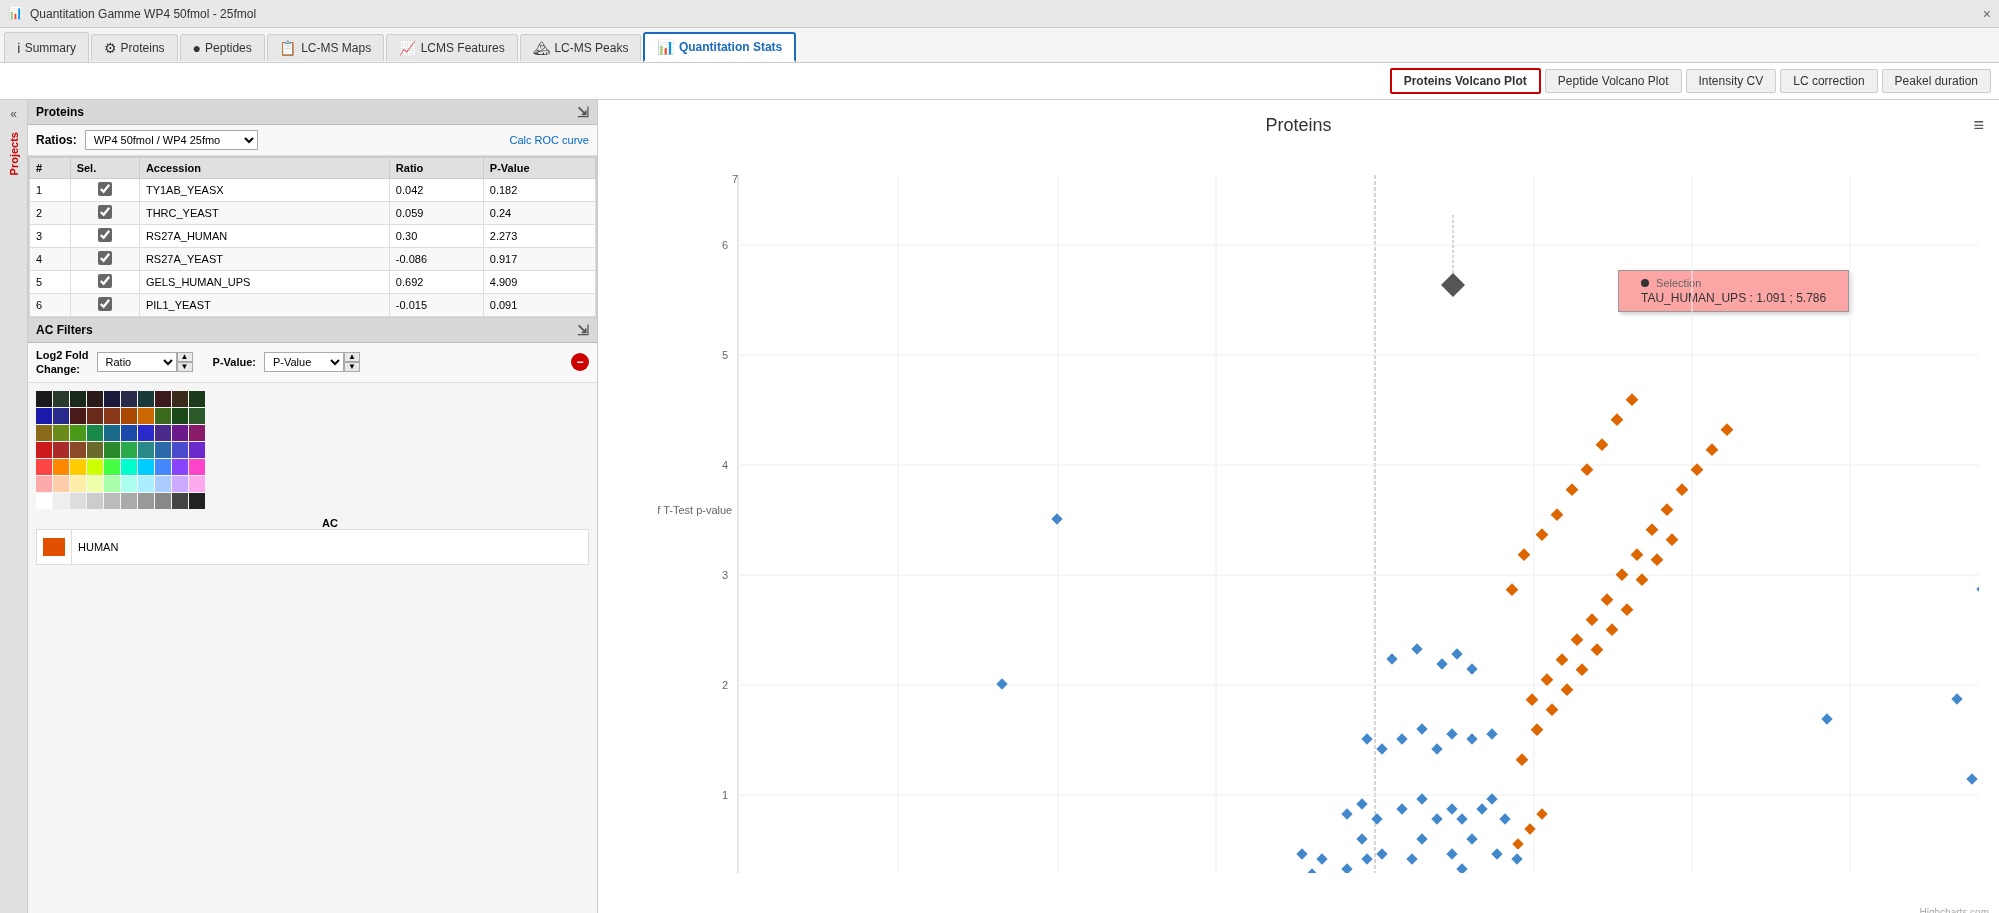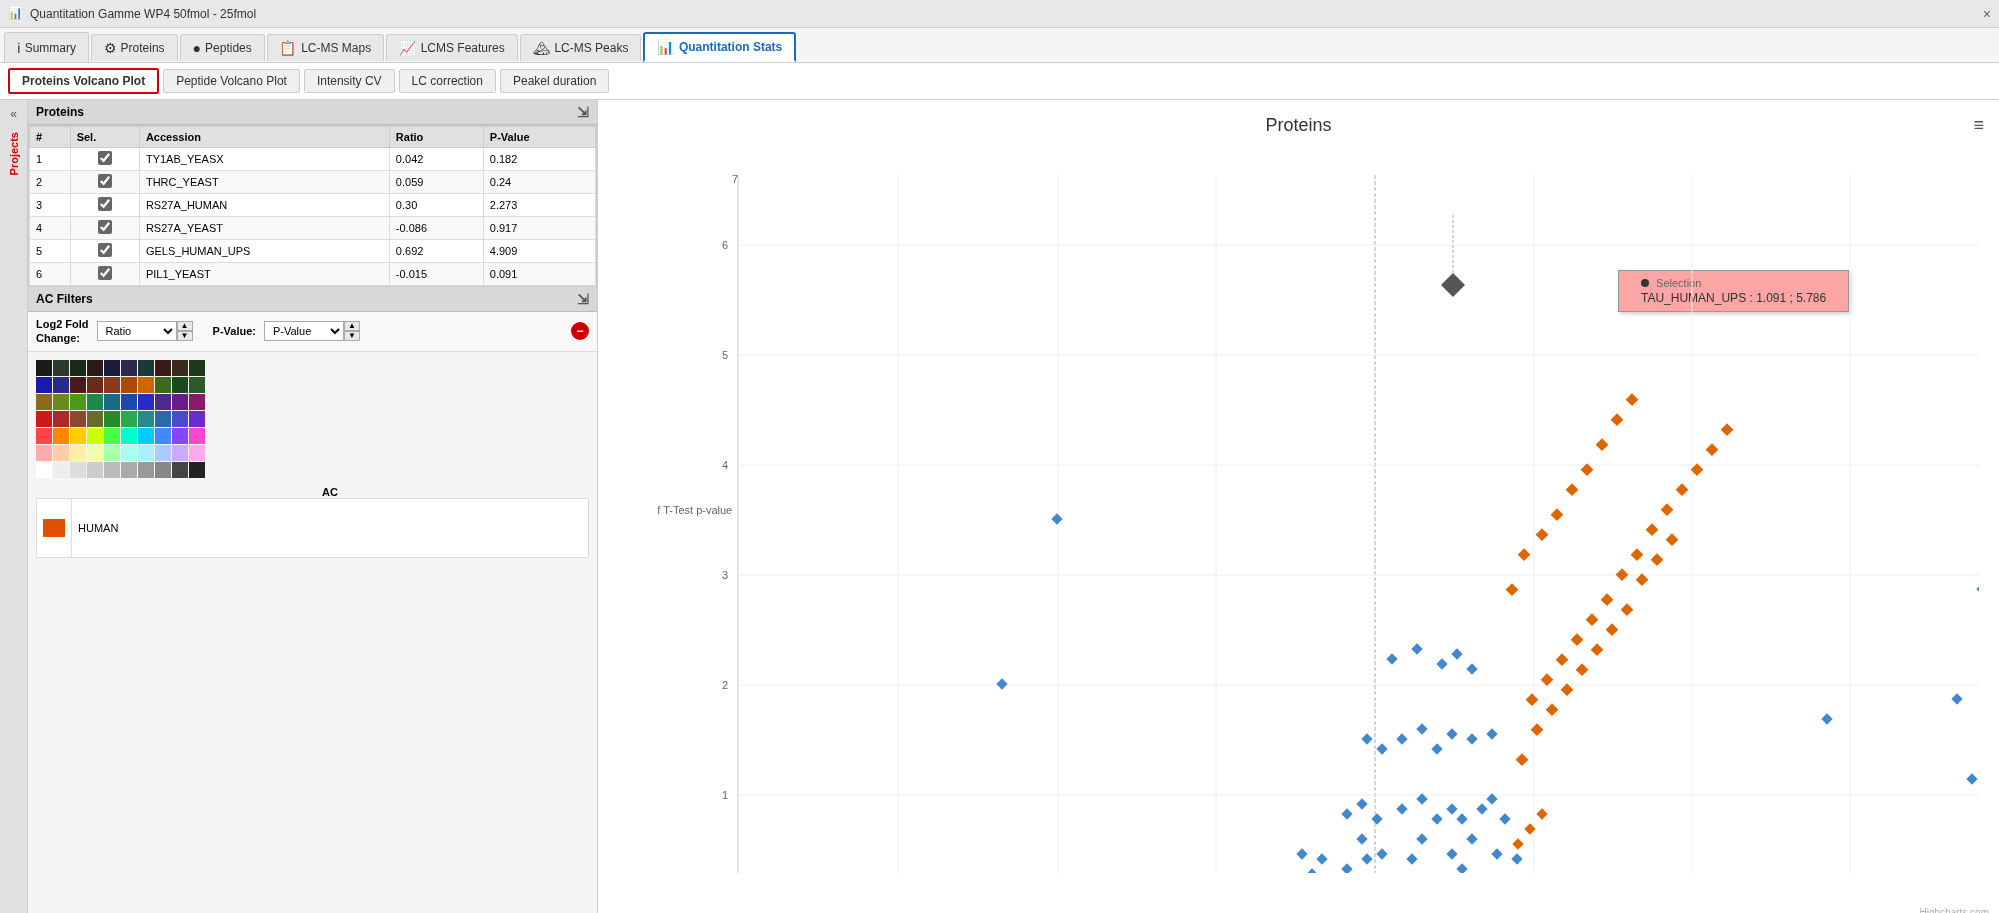--- a/index.html
+++ b/index.html
@@ -38,7 +38,7 @@
     .sub-tabs {
       display: flex; align-items: center;
       background: #fff; border-bottom: 1px solid #ccc;
-      padding: 5px 8px; gap: 4px;
+      padding: 5px 8px; gap: 4px; justify-content: flex-end;
     }
     .sub-tab {
       padding: 4px 12px; border: 1px solid #ccc;

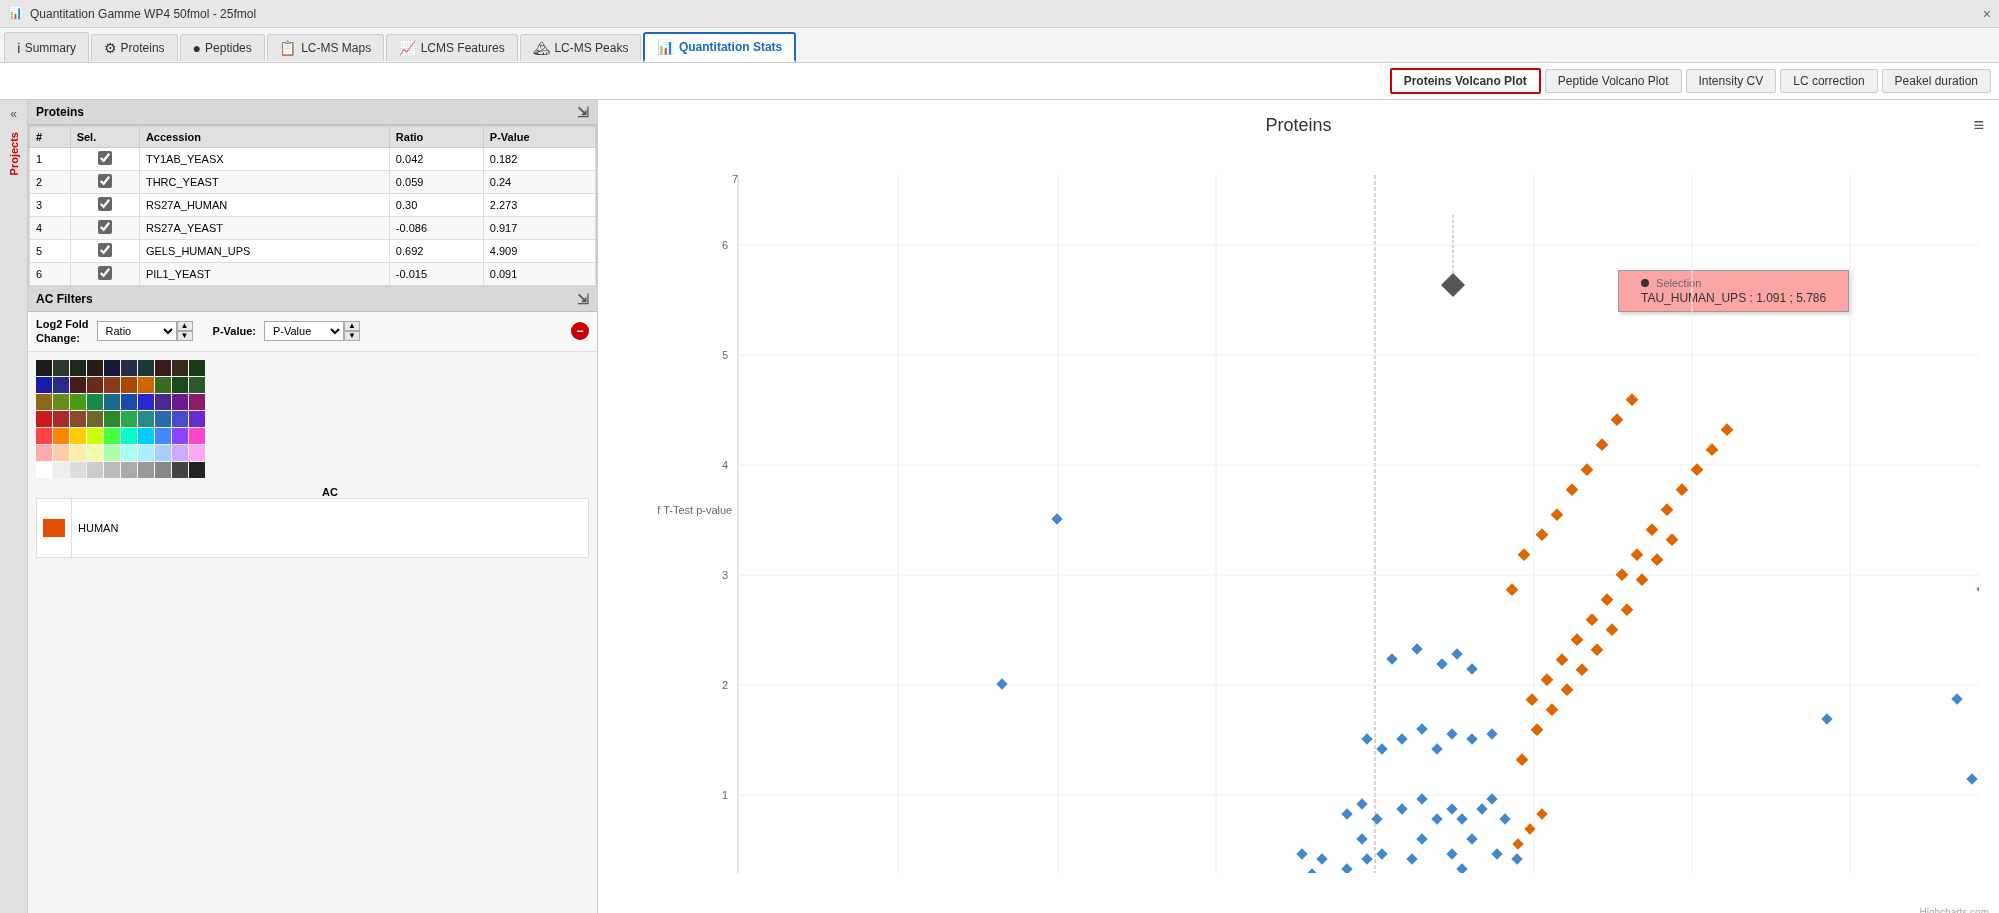--- a/index.html
+++ b/index.html
@@ -250,6 +250,13 @@
         <span class="collapse-btn">⇲</span>
       </div>
 
+      <div class="ratios-row">
+        <span class="ratios-label">Ratios:</span>
+        <select class="ratios-select">
+          <option>WP4 50fmol / WP4 25fmo</option>
+        </select>
+        <span class="calc-roc">Calc ROC curve</span>
+      </div>
 
       <div class="table-wrapper">
         <table class="proteins-table">

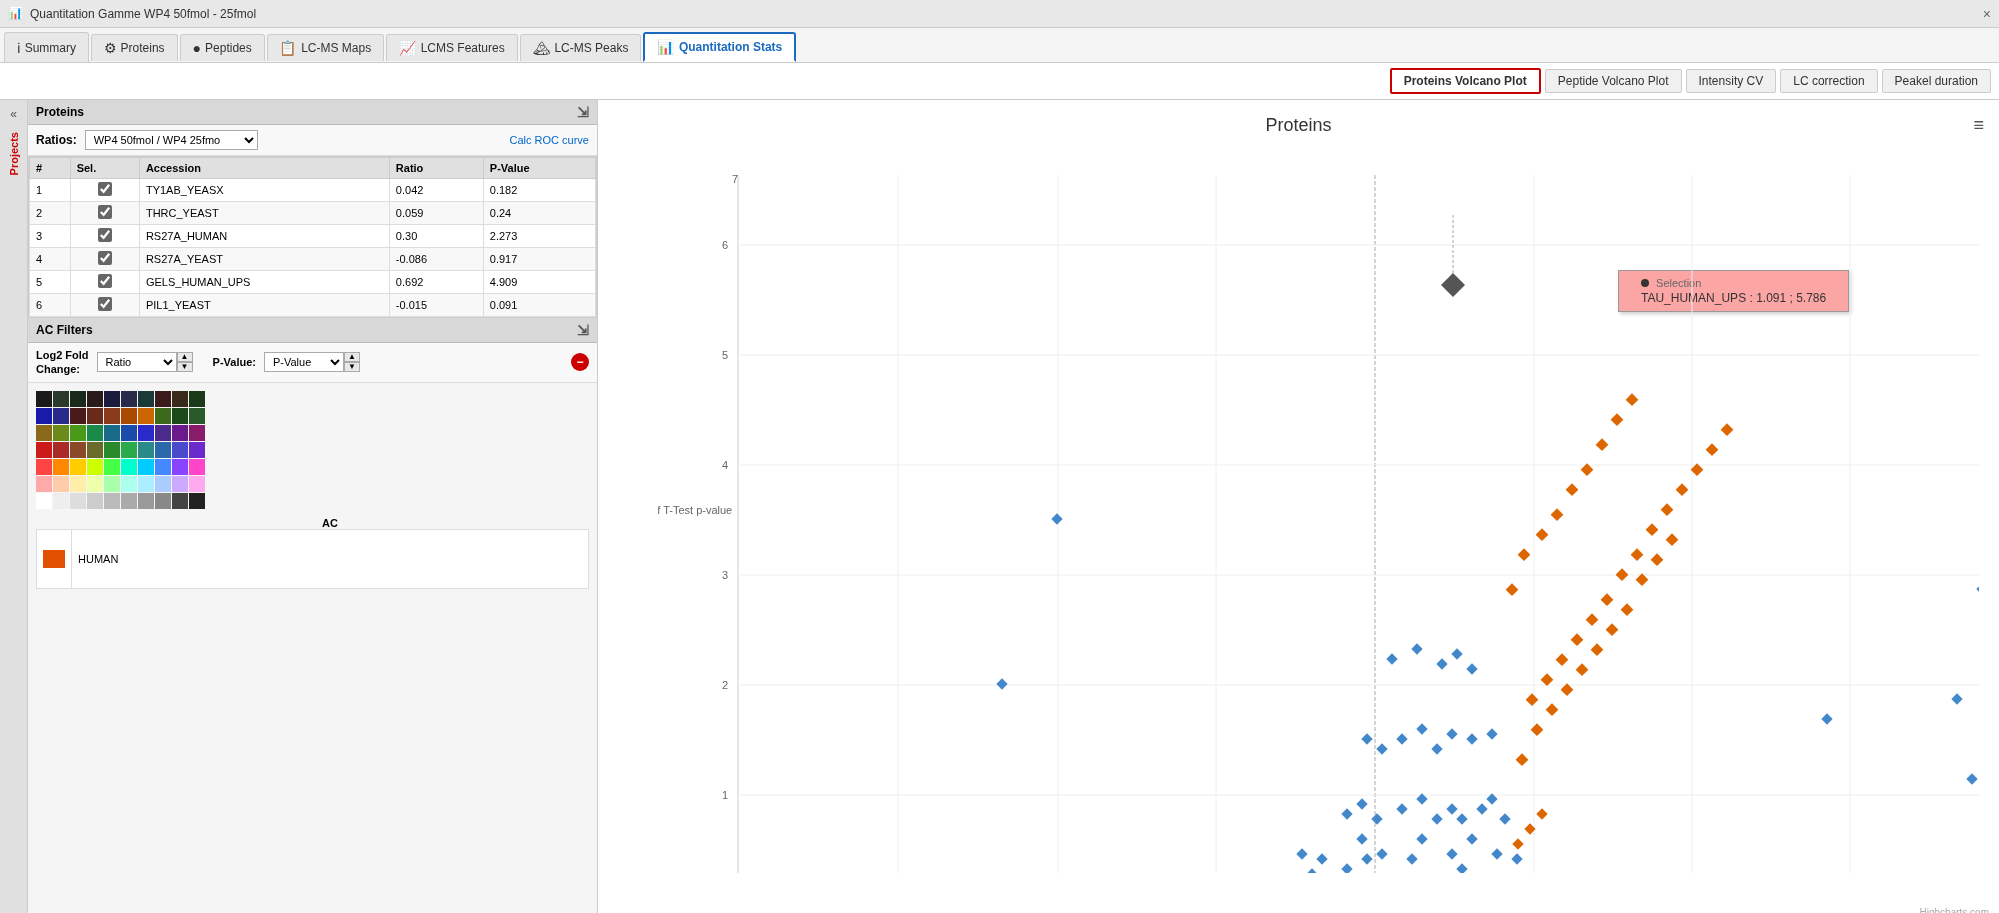--- a/index.html
+++ b/index.html
@@ -132,7 +132,7 @@
     
     .ac-table-wrapper { padding: 0 8px 8px; flex: 1; }
     .ac-table { width: 100%; border-collapse: collapse; font-size: 11px; }
-    .ac-table td { padding: 20px 6px; border: 1px solid #ddd; background: #fff; }
+    .ac-table td { padding: 8px 6px; border: 1px solid #ddd; background: #fff; }
     .ac-color-box { width: 22px; height: 18px; }
 
     

